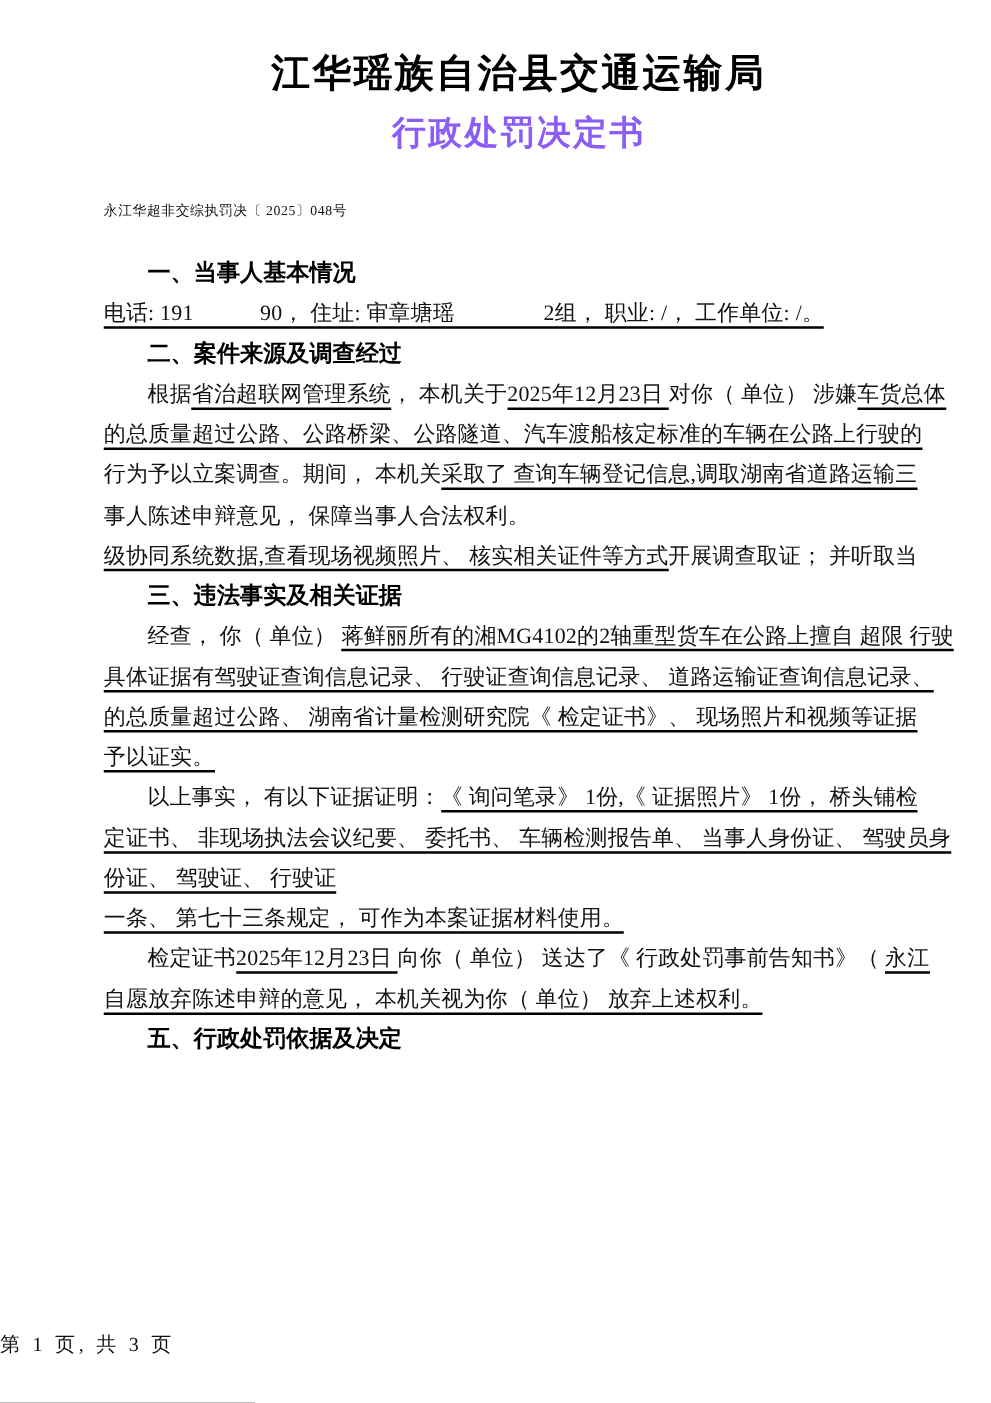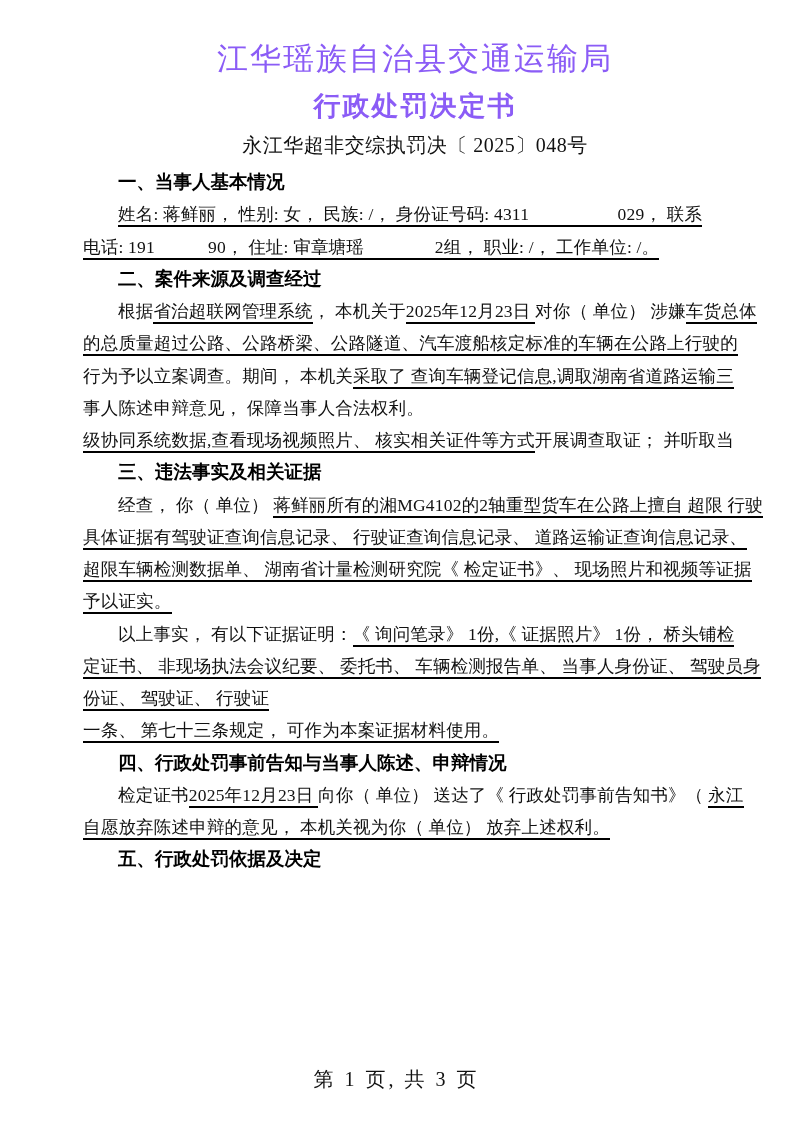--- a/index.html
+++ b/index.html
@@ -18,11 +18,11 @@
   .doc-header { text-align: center; }
   .title1 {
     font-family: "Liberation Sans", "DejaVu Sans", sans-serif;
-    font-weight: 400;
+    font-weight: 700;
     font-size: 31px;
     line-height: 46px;
     letter-spacing: 2px;
-    color: #8b5cf6;
+    color: #000000;
   }
   .title2 {
     font-family: "Liberation Sans", "DejaVu Sans", sans-serif;

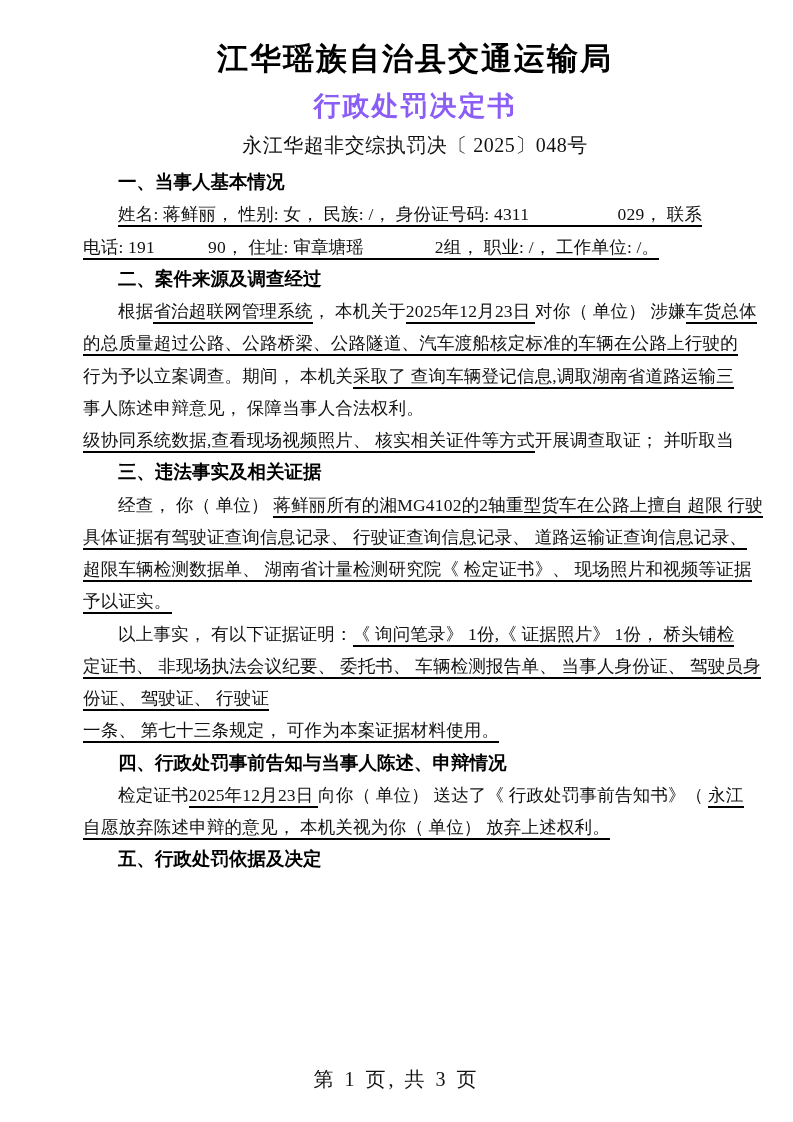--- a/index.html
+++ b/index.html
@@ -34,10 +34,10 @@
     color: #8b5cf6;
   }
   .doc-number {
-    text-align: center;
-    font-size: 20px;
+    text-align: left;
+    font-size: 11px;
     line-height: 26px;
-    margin-top: 4px;
+    margin-top: 28px;
     letter-spacing: 0.5px;
   }
   .sections { margin-top: 8px; }

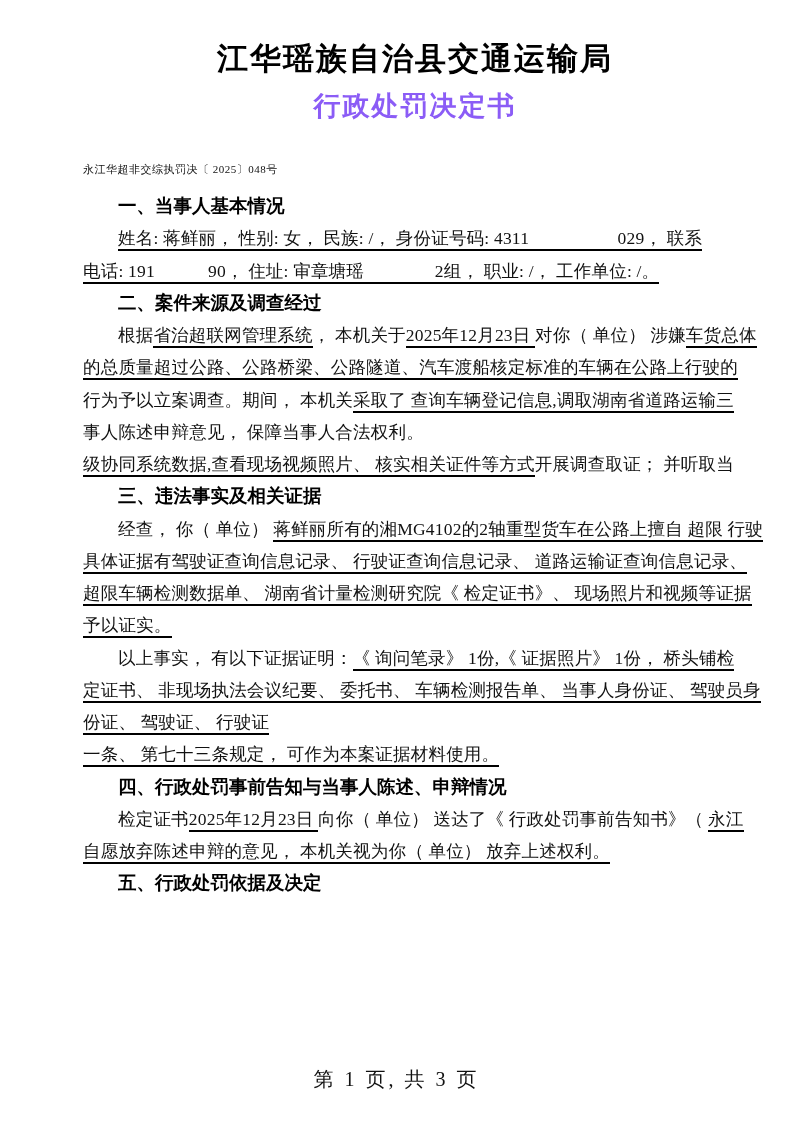--- a/index.html
+++ b/index.html
@@ -40,7 +40,7 @@
     margin-top: 28px;
     letter-spacing: 0.5px;
   }
-  .sections { margin-top: 8px; }
+  .sections { margin-top: 20px; }
   .heading {
     font-family: "Liberation Sans", "DejaVu Sans", sans-serif;
     font-weight: 800;

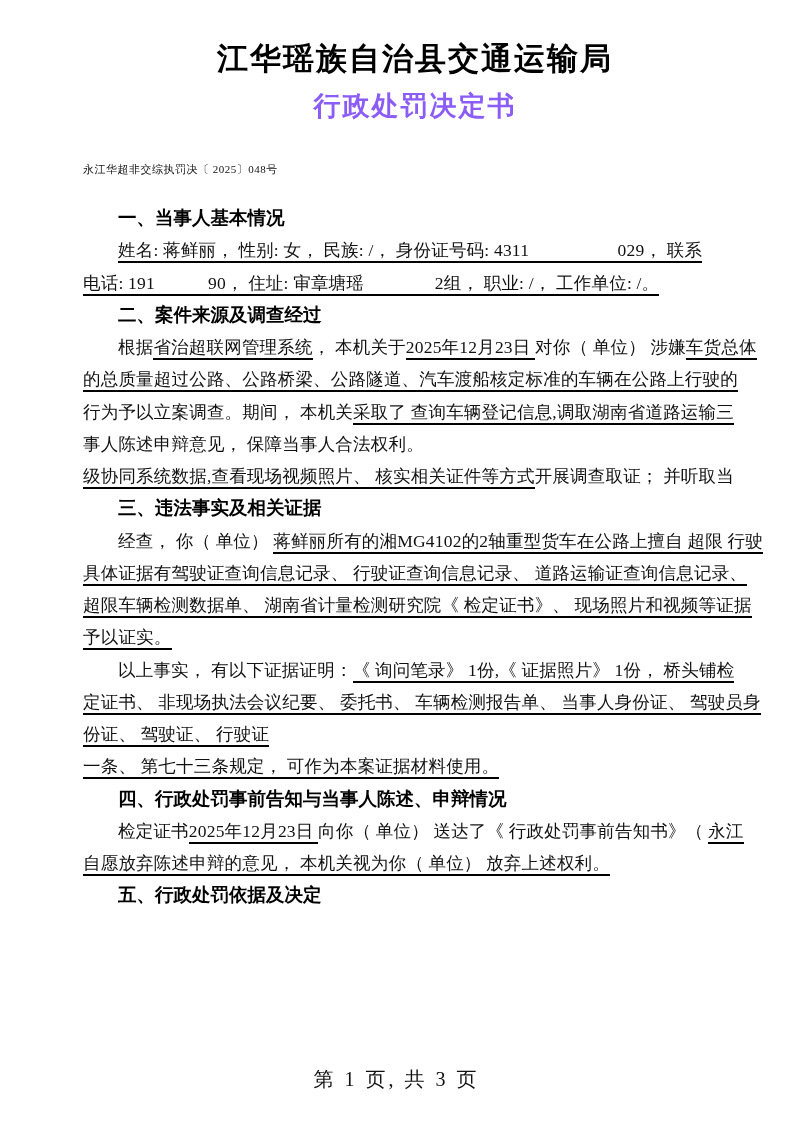--- a/index.html
+++ b/index.html
@@ -87,9 +87,6 @@
   <div class="sections">
 
     <div class="heading">一、当事人基本情况</div>
-    <div class="line ind">
-      <span class="u">姓名: 蒋鲜丽， 性别: 女， 民族: /， 身份证号码: 4311　　　　　029， 联系</span>
-    </div>
     <div class="line">
       <span class="u">电话: 191　　　90， 住址: 审章塘瑶　　　　2组， 职业: /， 工作单位: /。</span>
     </div>

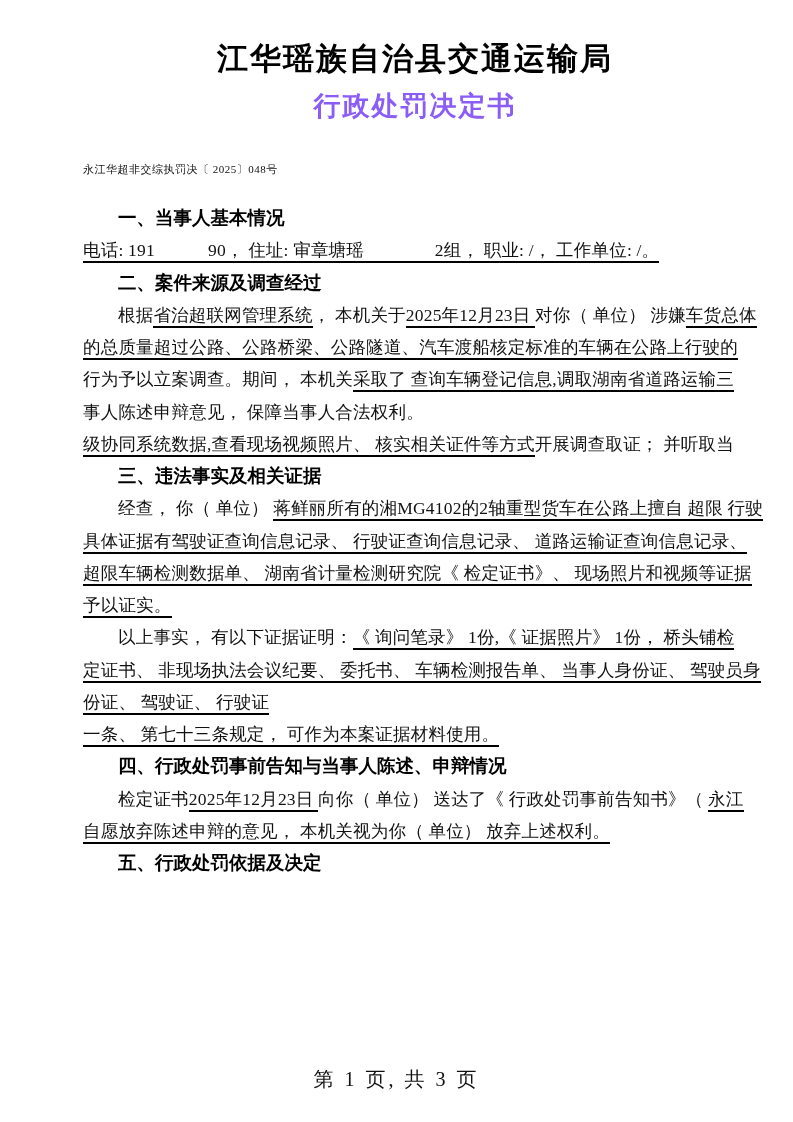--- a/index.html
+++ b/index.html
@@ -116,7 +116,7 @@
       <span class="u">具体证据有驾驶证查询信息记录、 行驶证查询信息记录、 道路运输证查询信息记录、</span>
     </div>
     <div class="line">
-      <span class="u">超限车辆检测数据单、 湖南省计量检测研究院《 检定证书》、 现场照片和视频等证据</span>
+      <span class="u">的总质量超过公路、 湖南省计量检测研究院《 检定证书》、 现场照片和视频等证据</span>
     </div>
     <div class="line">
       <span class="u">予以证实。</span>

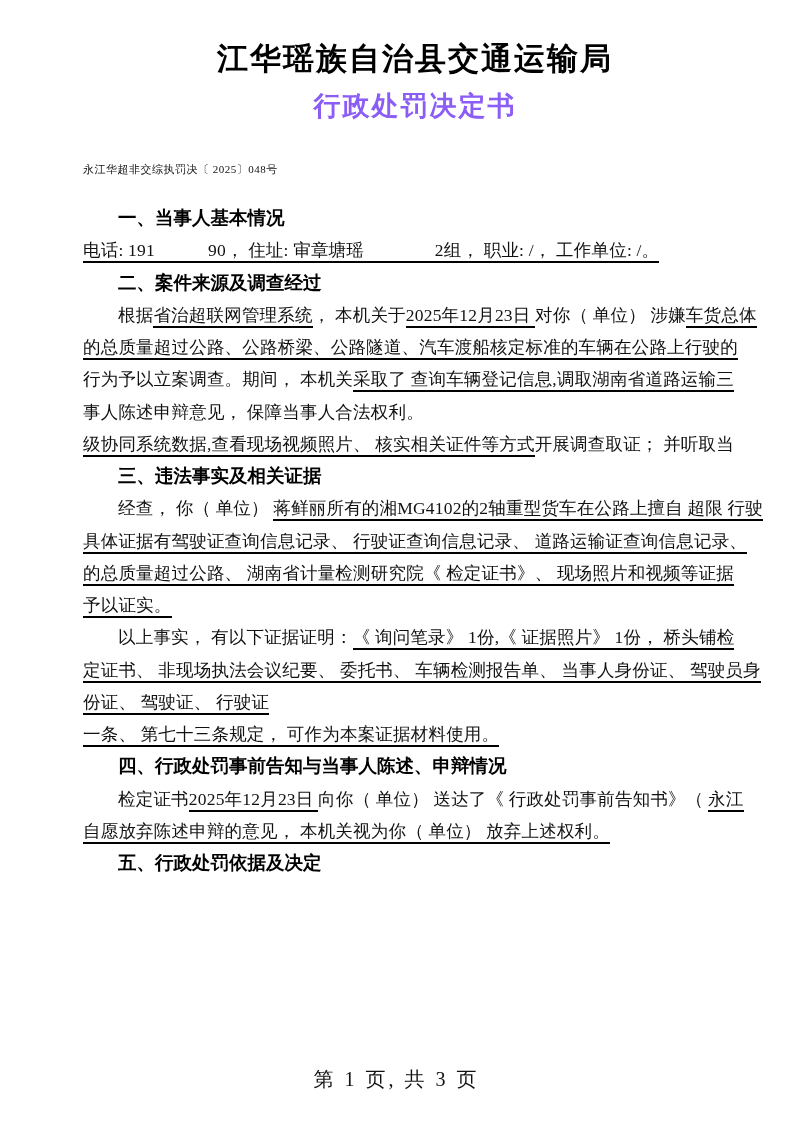--- a/index.html
+++ b/index.html
@@ -134,7 +134,6 @@
       <span class="u">一条、 第七十三条规定， 可作为本案证据材料使用。</span>
     </div>
 
-    <div class="heading">四、行政处罚事前告知与当事人陈述、申辩情况</div>
     <div class="line ind">
       <span>检定证书</span><span class="u">2025年12月23日 </span><span>向你（ 单位） 送达了《 行政处罚事前告知书》（ </span><span class="u">永江</span>
     </div>

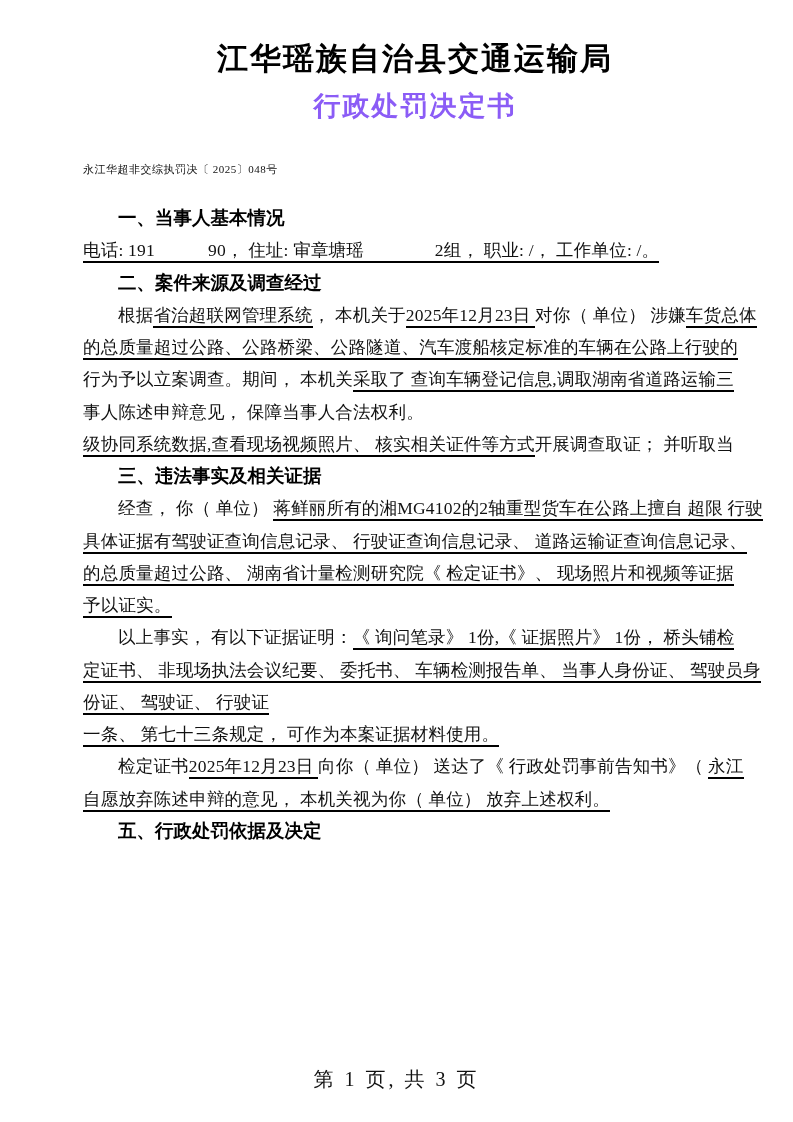--- a/index.html
+++ b/index.html
@@ -68,8 +68,7 @@
     left: 0;
     top: 1066px;
     width: 100%;
-    text-align: center;
-    font-size: 20px;
+    font-size: 16px;
     letter-spacing: 3px;
   }
 </style>

